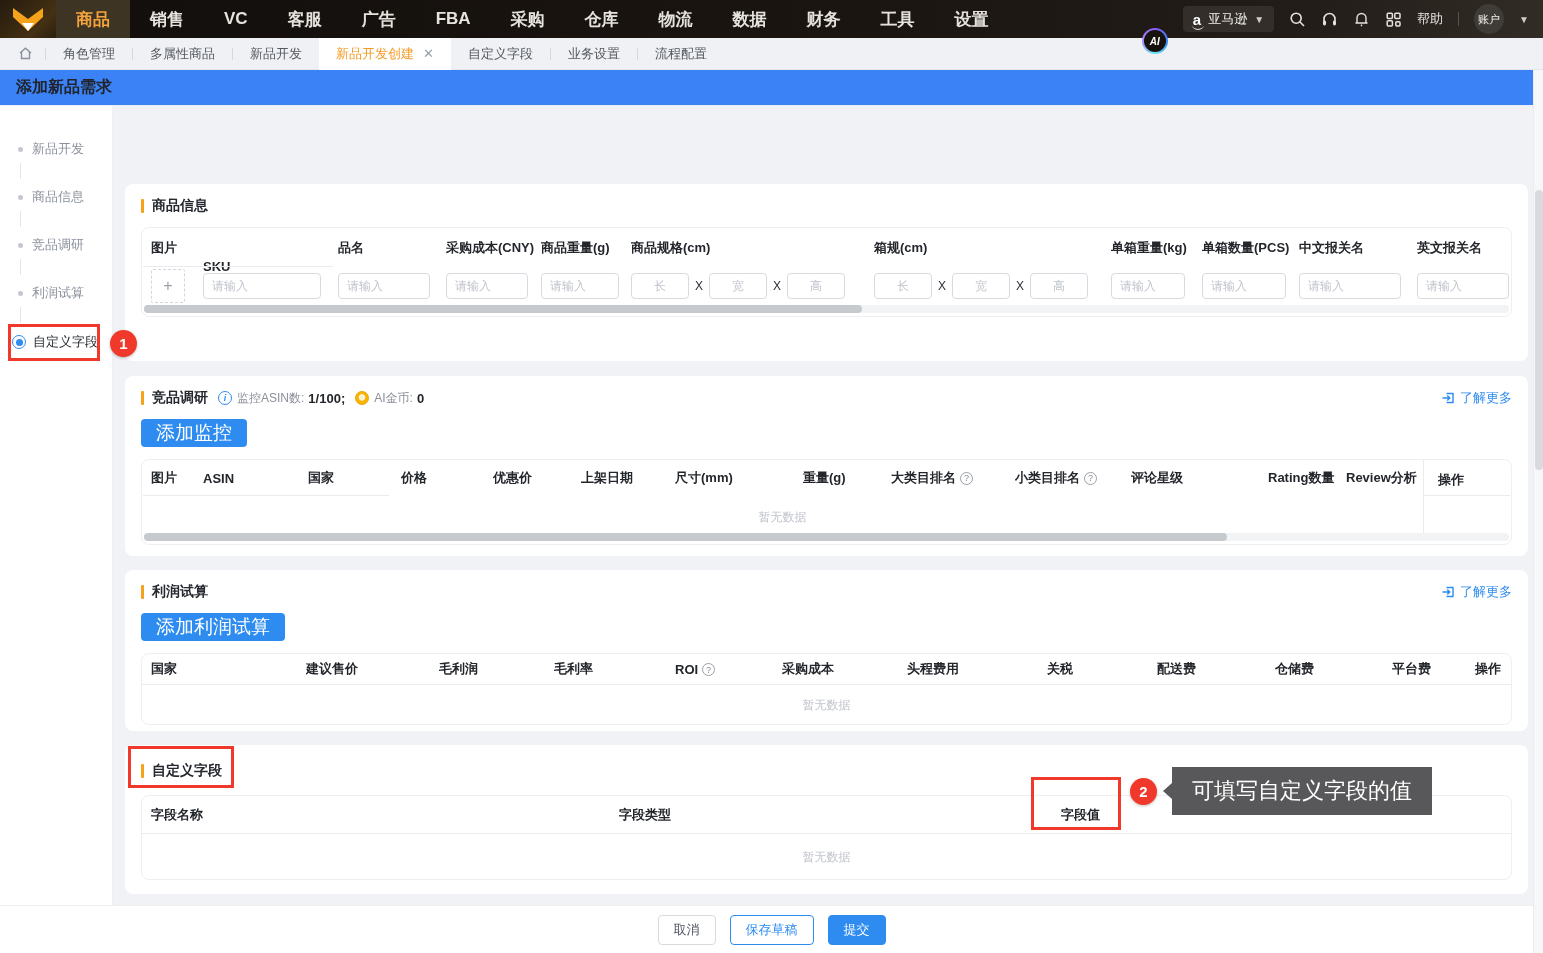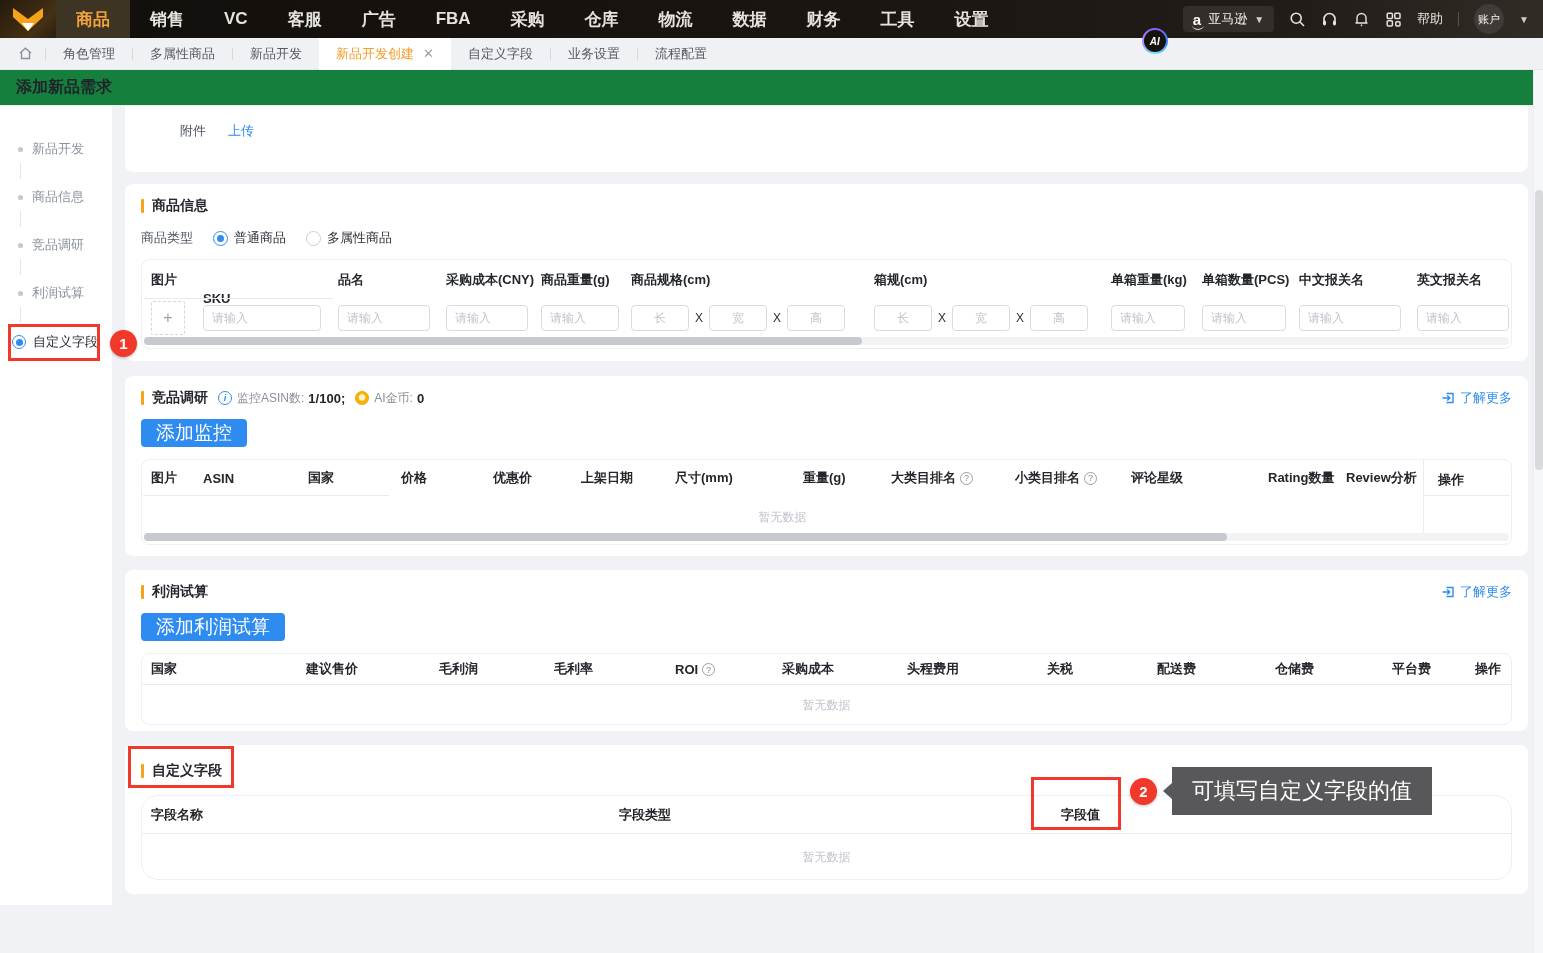--- a/index.html
+++ b/index.html
@@ -39,7 +39,7 @@
   .tab-sep { width:1px; height:12px; background:#d5d8dd; }
 
   
-  .titlebar { position:absolute; top:70px; left:0; right:0; height:36px; background:#15803d; border-bottom:1px solid #ebedf0; display:flex; align-items:center; padding-left:16px; z-index:8; }
+  .titlebar { position:absolute; top:70px; left:0; right:0; height:36px; background:#3b82f6; border-bottom:1px solid #ebedf0; display:flex; align-items:center; padding-left:16px; z-index:8; }
   .titlebar span { font-size:16px; font-weight:700; color:#20242a; }
 
   

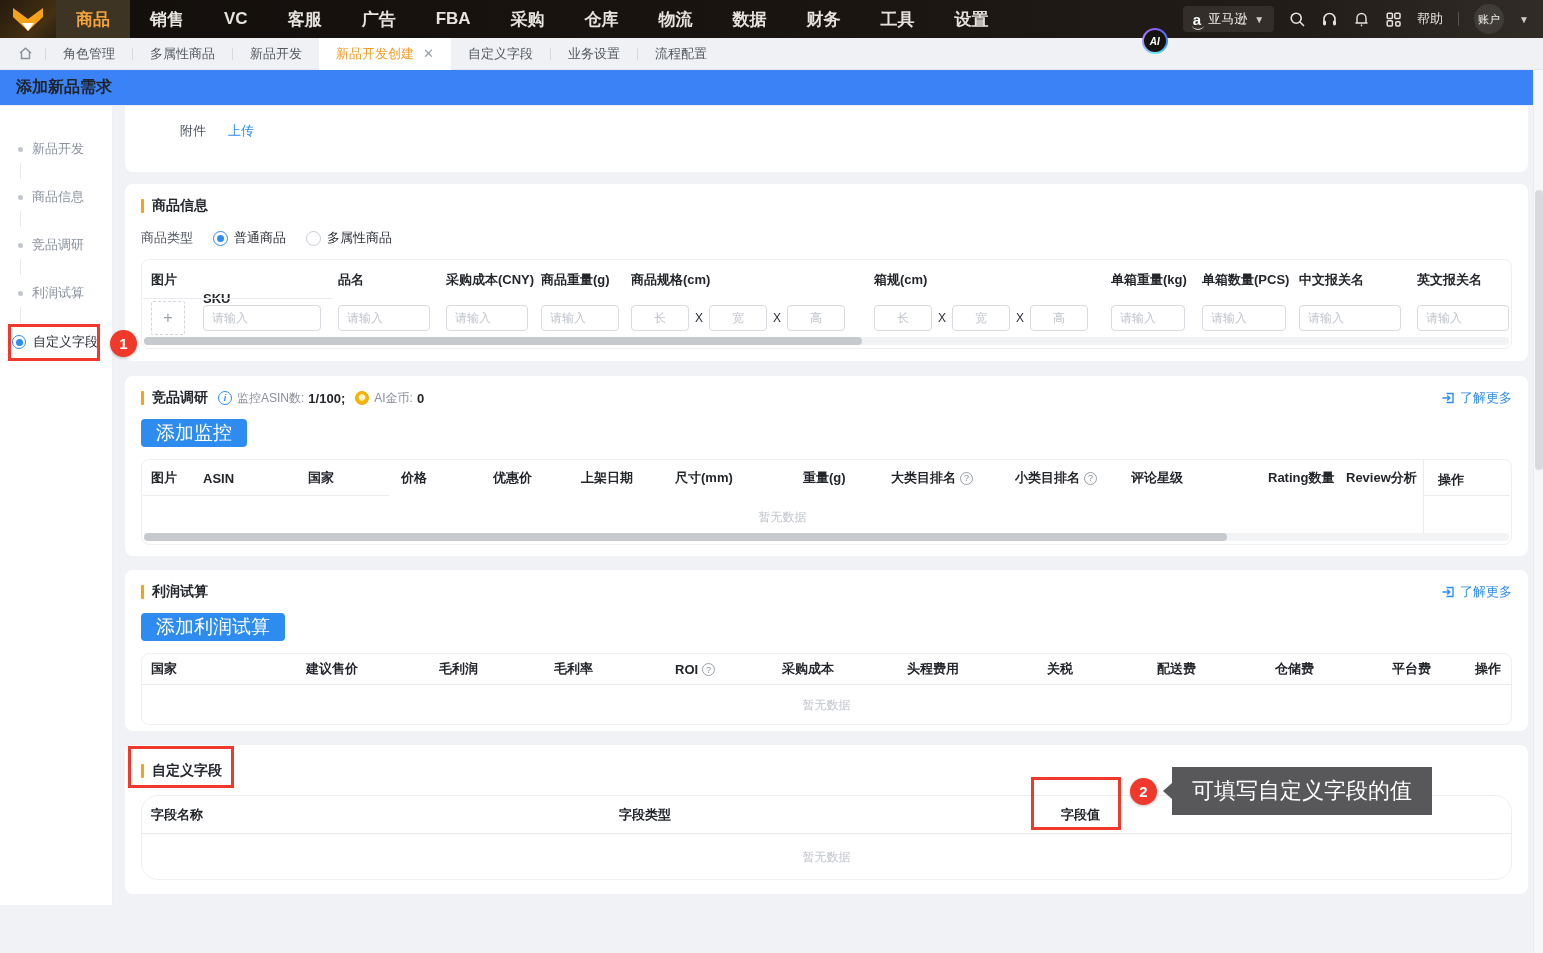--- a/index.html
+++ b/index.html
@@ -240,12 +240,6 @@
     </div>
   </div>
 
-  <div class="card" style="top:106px; height:66px; border-radius:0 0 8px 8px;">
-    <div class="attach-row">
-      <span class="attach-label">附件</span>
-      <span class="upload-link">上传</span>
-    </div>
-  </div>
 
   <div class="card" style="top:184px; height:177px;">
     <div class="sec-head">

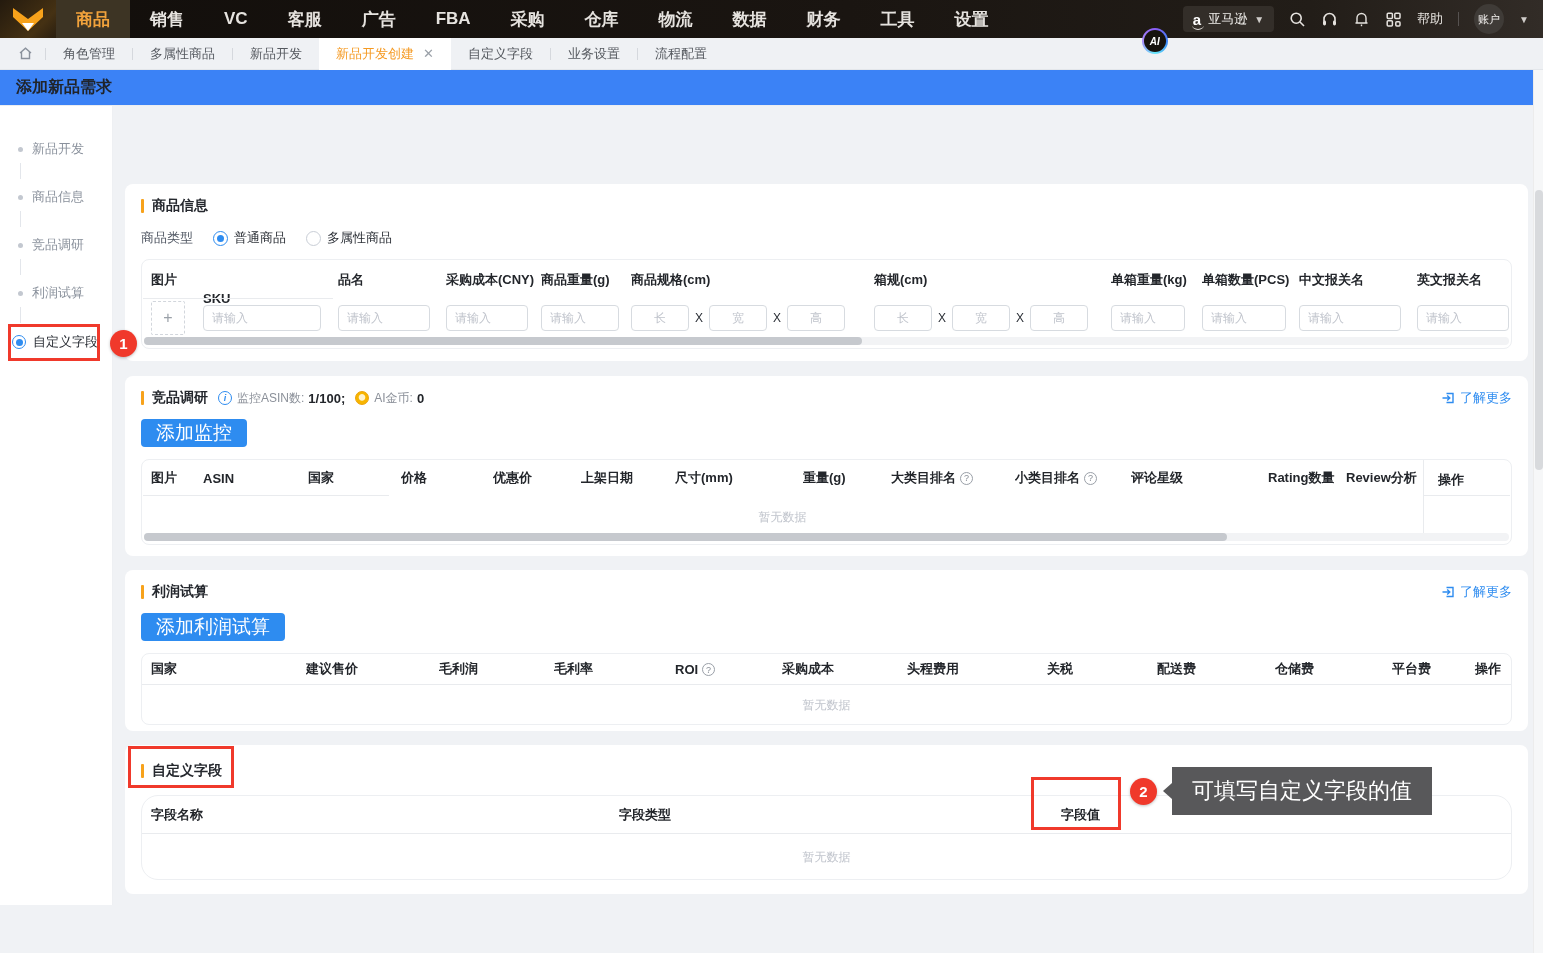--- a/index.html
+++ b/index.html
@@ -245,19 +245,6 @@
     <div class="sec-head">
       <span class="orange-bar"></span>
       <span class="sec-title">商品信息</span>
-    </div>
-    <div class="type-row">
-      <span>商品类型</span>
-      <span class="radio-opt">
-        <span class="radio sel">
-            <i></i>
-          </span>
-        <span>普通商品</span>
-      </span>
-      <span class="radio-opt">
-        <span class="radio"></span>
-        <span>多属性商品</span>
-      </span>
     </div>
     <div class="tbl" style="height:90px;">
       <div class="p-hrow">

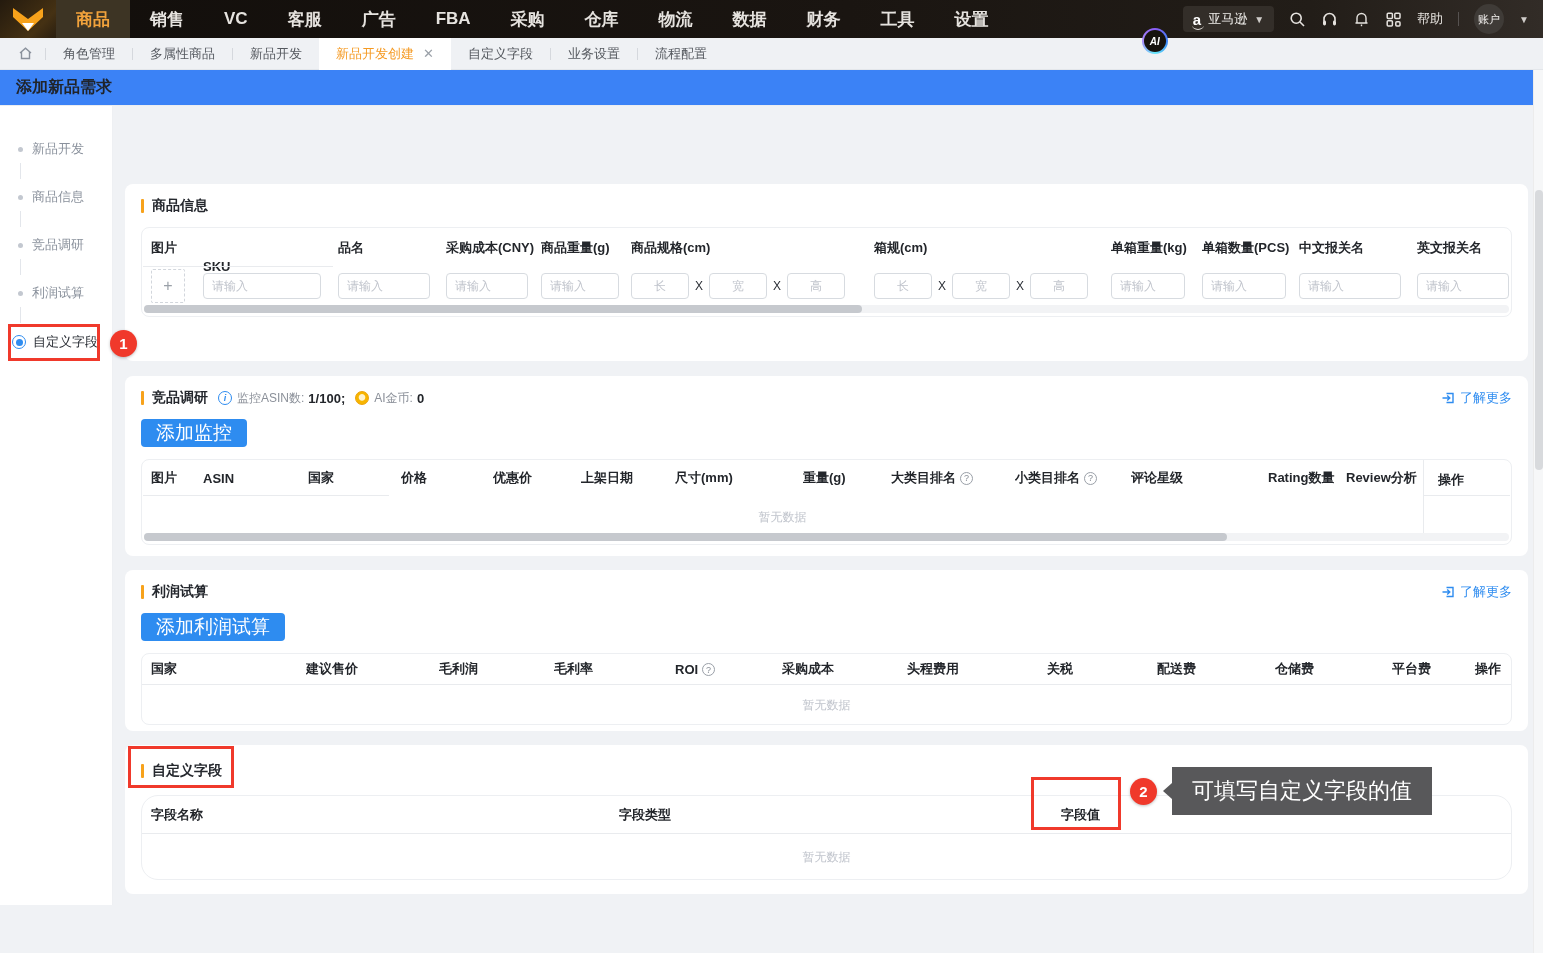--- a/index.html
+++ b/index.html
@@ -379,7 +379,7 @@
       <span class="orange-bar"></span>
       <span class="sec-title">自定义字段</span>
     </div>
-    <div class="tbl" style="height:85px; margin-top:15px;border-radius:17px;">
+    <div class="tbl" style="height:85px; margin-top:15px;">
       <div class="u-hrow">
         <span class="hcell" style="width:468px;">字段名称</span>
         <span class="hcell" style="width:442px;">字段类型</span>

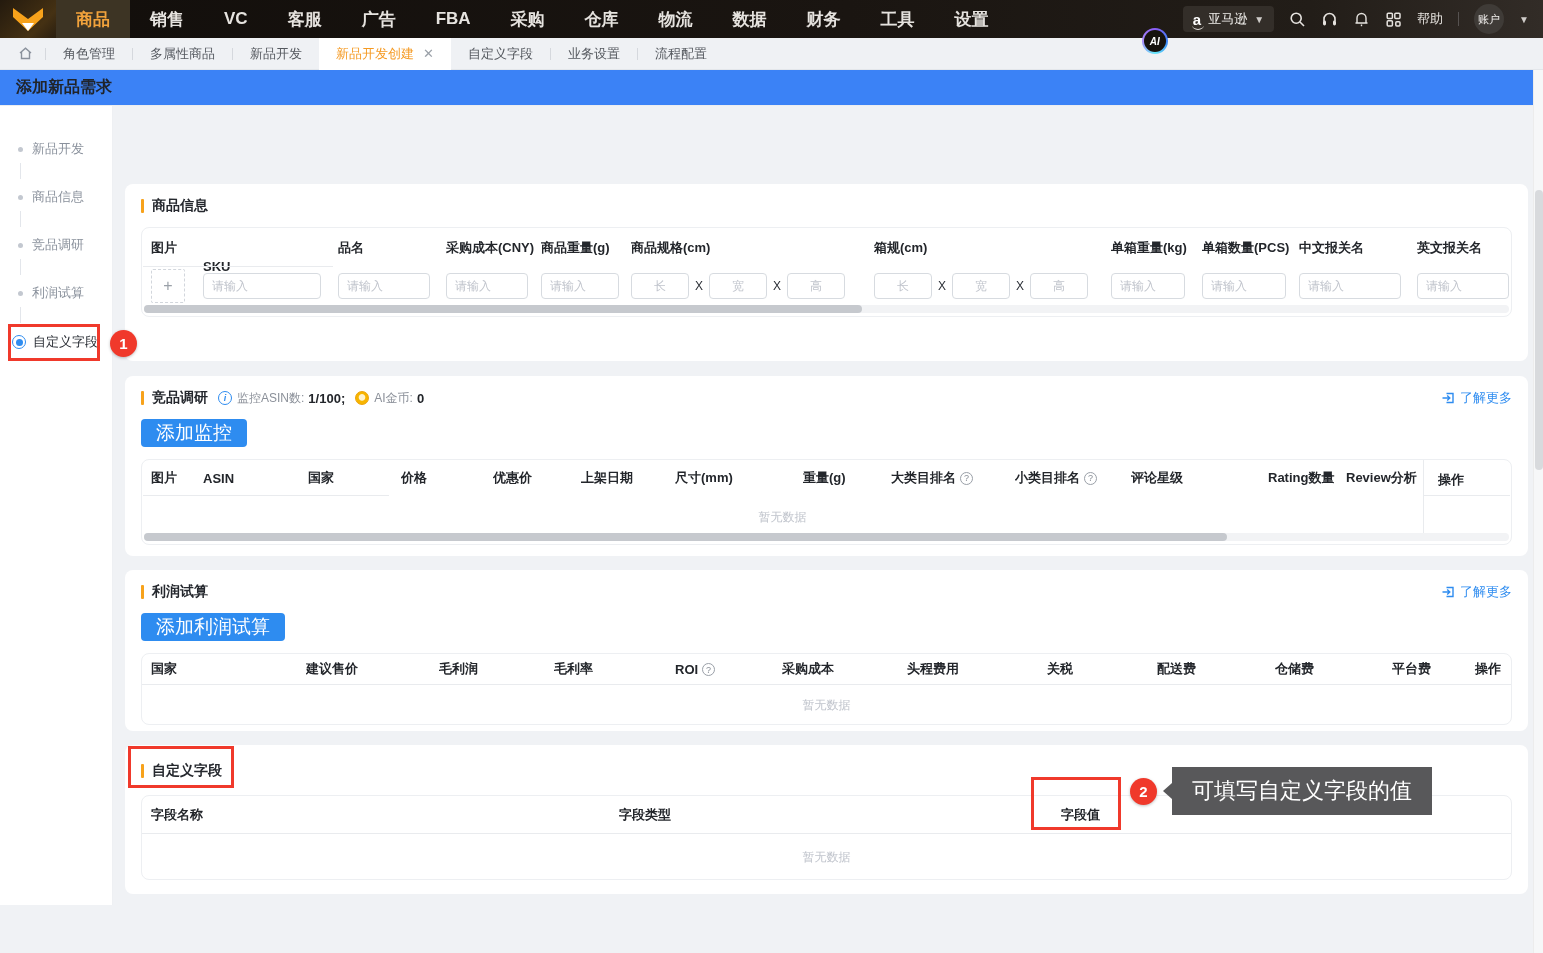--- a/index.html
+++ b/index.html
@@ -391,6 +391,11 @@
     </div>
   </div>
 
+  <div class="footer">
+    <button class="btn">取消</button>
+    <button class="btn outline-blue">保存草稿</button>
+    <button class="btn primary">提交</button>
+  </div>
 
   <div class="vscroll">
     <div class="vthumb"></div>

